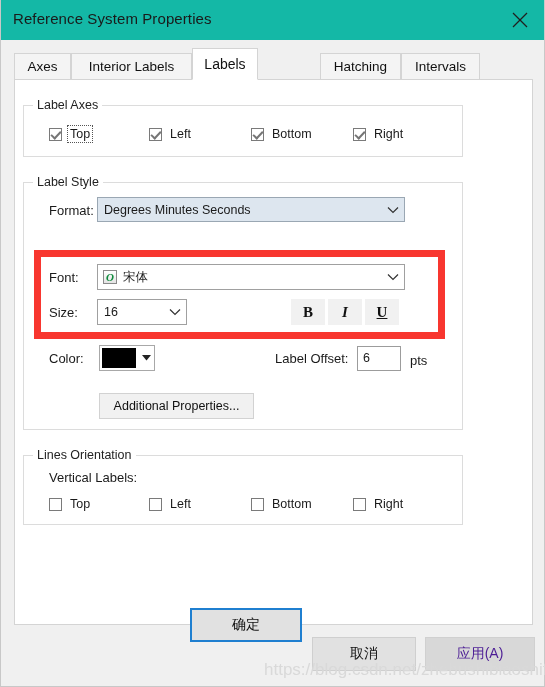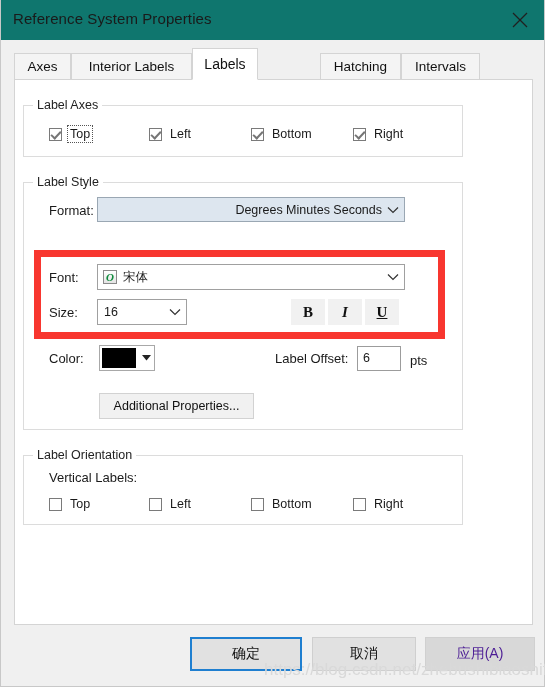--- a/index.html
+++ b/index.html
@@ -33,7 +33,7 @@
     left: 0; top: 0;
     width: 100%;
     height: 40px;
-    background: #0f766e;
+    background: #14b8a6;
     box-sizing: border-box;
   }
   #title-text {

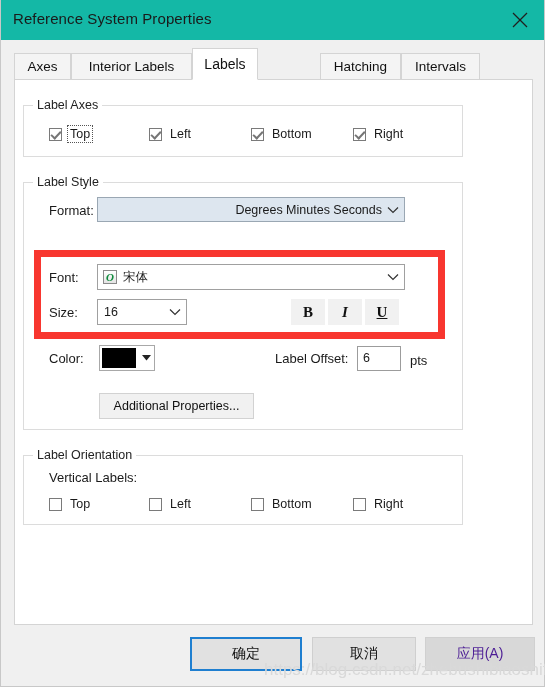--- a/index.html
+++ b/index.html
@@ -182,7 +182,7 @@
     justify-content: center;
     flex: none;
   }
-  .combo.tinted { background: #dde6ef; border-color: #9aa7b3; text-align: right; }
+  .combo.tinted { background: #dde6ef; border-color: #9aa7b3; }
 
   
   .fonticon {

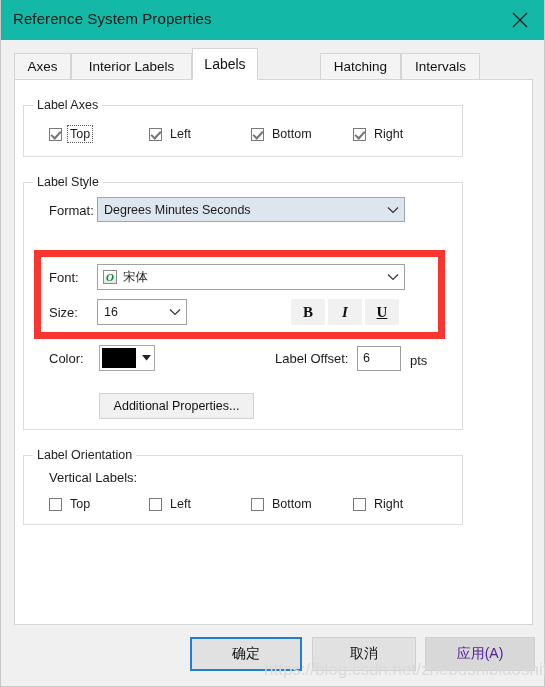--- a/index.html
+++ b/index.html
@@ -433,7 +433,7 @@
   <div id="red-box"></div>
 
   <div class="group" id="group-label-orientation">
-    <div class="group-title">Label Orientation</div>
+    <div class="group-title">Lines Orientation</div>
   </div>
   <div class="flabel" style="left:48px;top:470px;">Vertical Labels:</div>
 

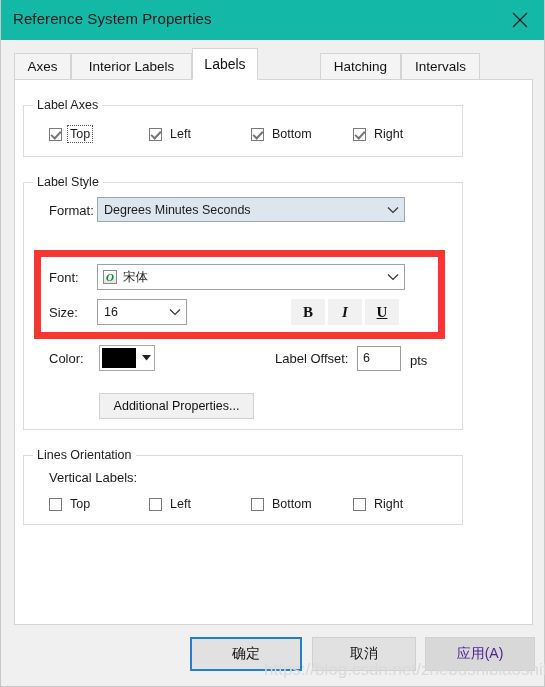--- a/index.html
+++ b/index.html
@@ -296,7 +296,7 @@
   .footbtn.default { border: 2px solid #1f7fd0; background: #e1e1e1; }
   .footbtn.disabled { color: #4c1d95; background: #d8d8d8; border-color: #d0d0d0; }
 
-  #btn-ok { left: 189px; top: 637px; width: 112px; }
+  #btn-ok { left: 189px; top: 608px; width: 112px; }
   #btn-cancel { left: 311px; top: 637px; width: 104px; }
   #btn-apply { left: 424px; top: 637px; width: 110px; }
 

